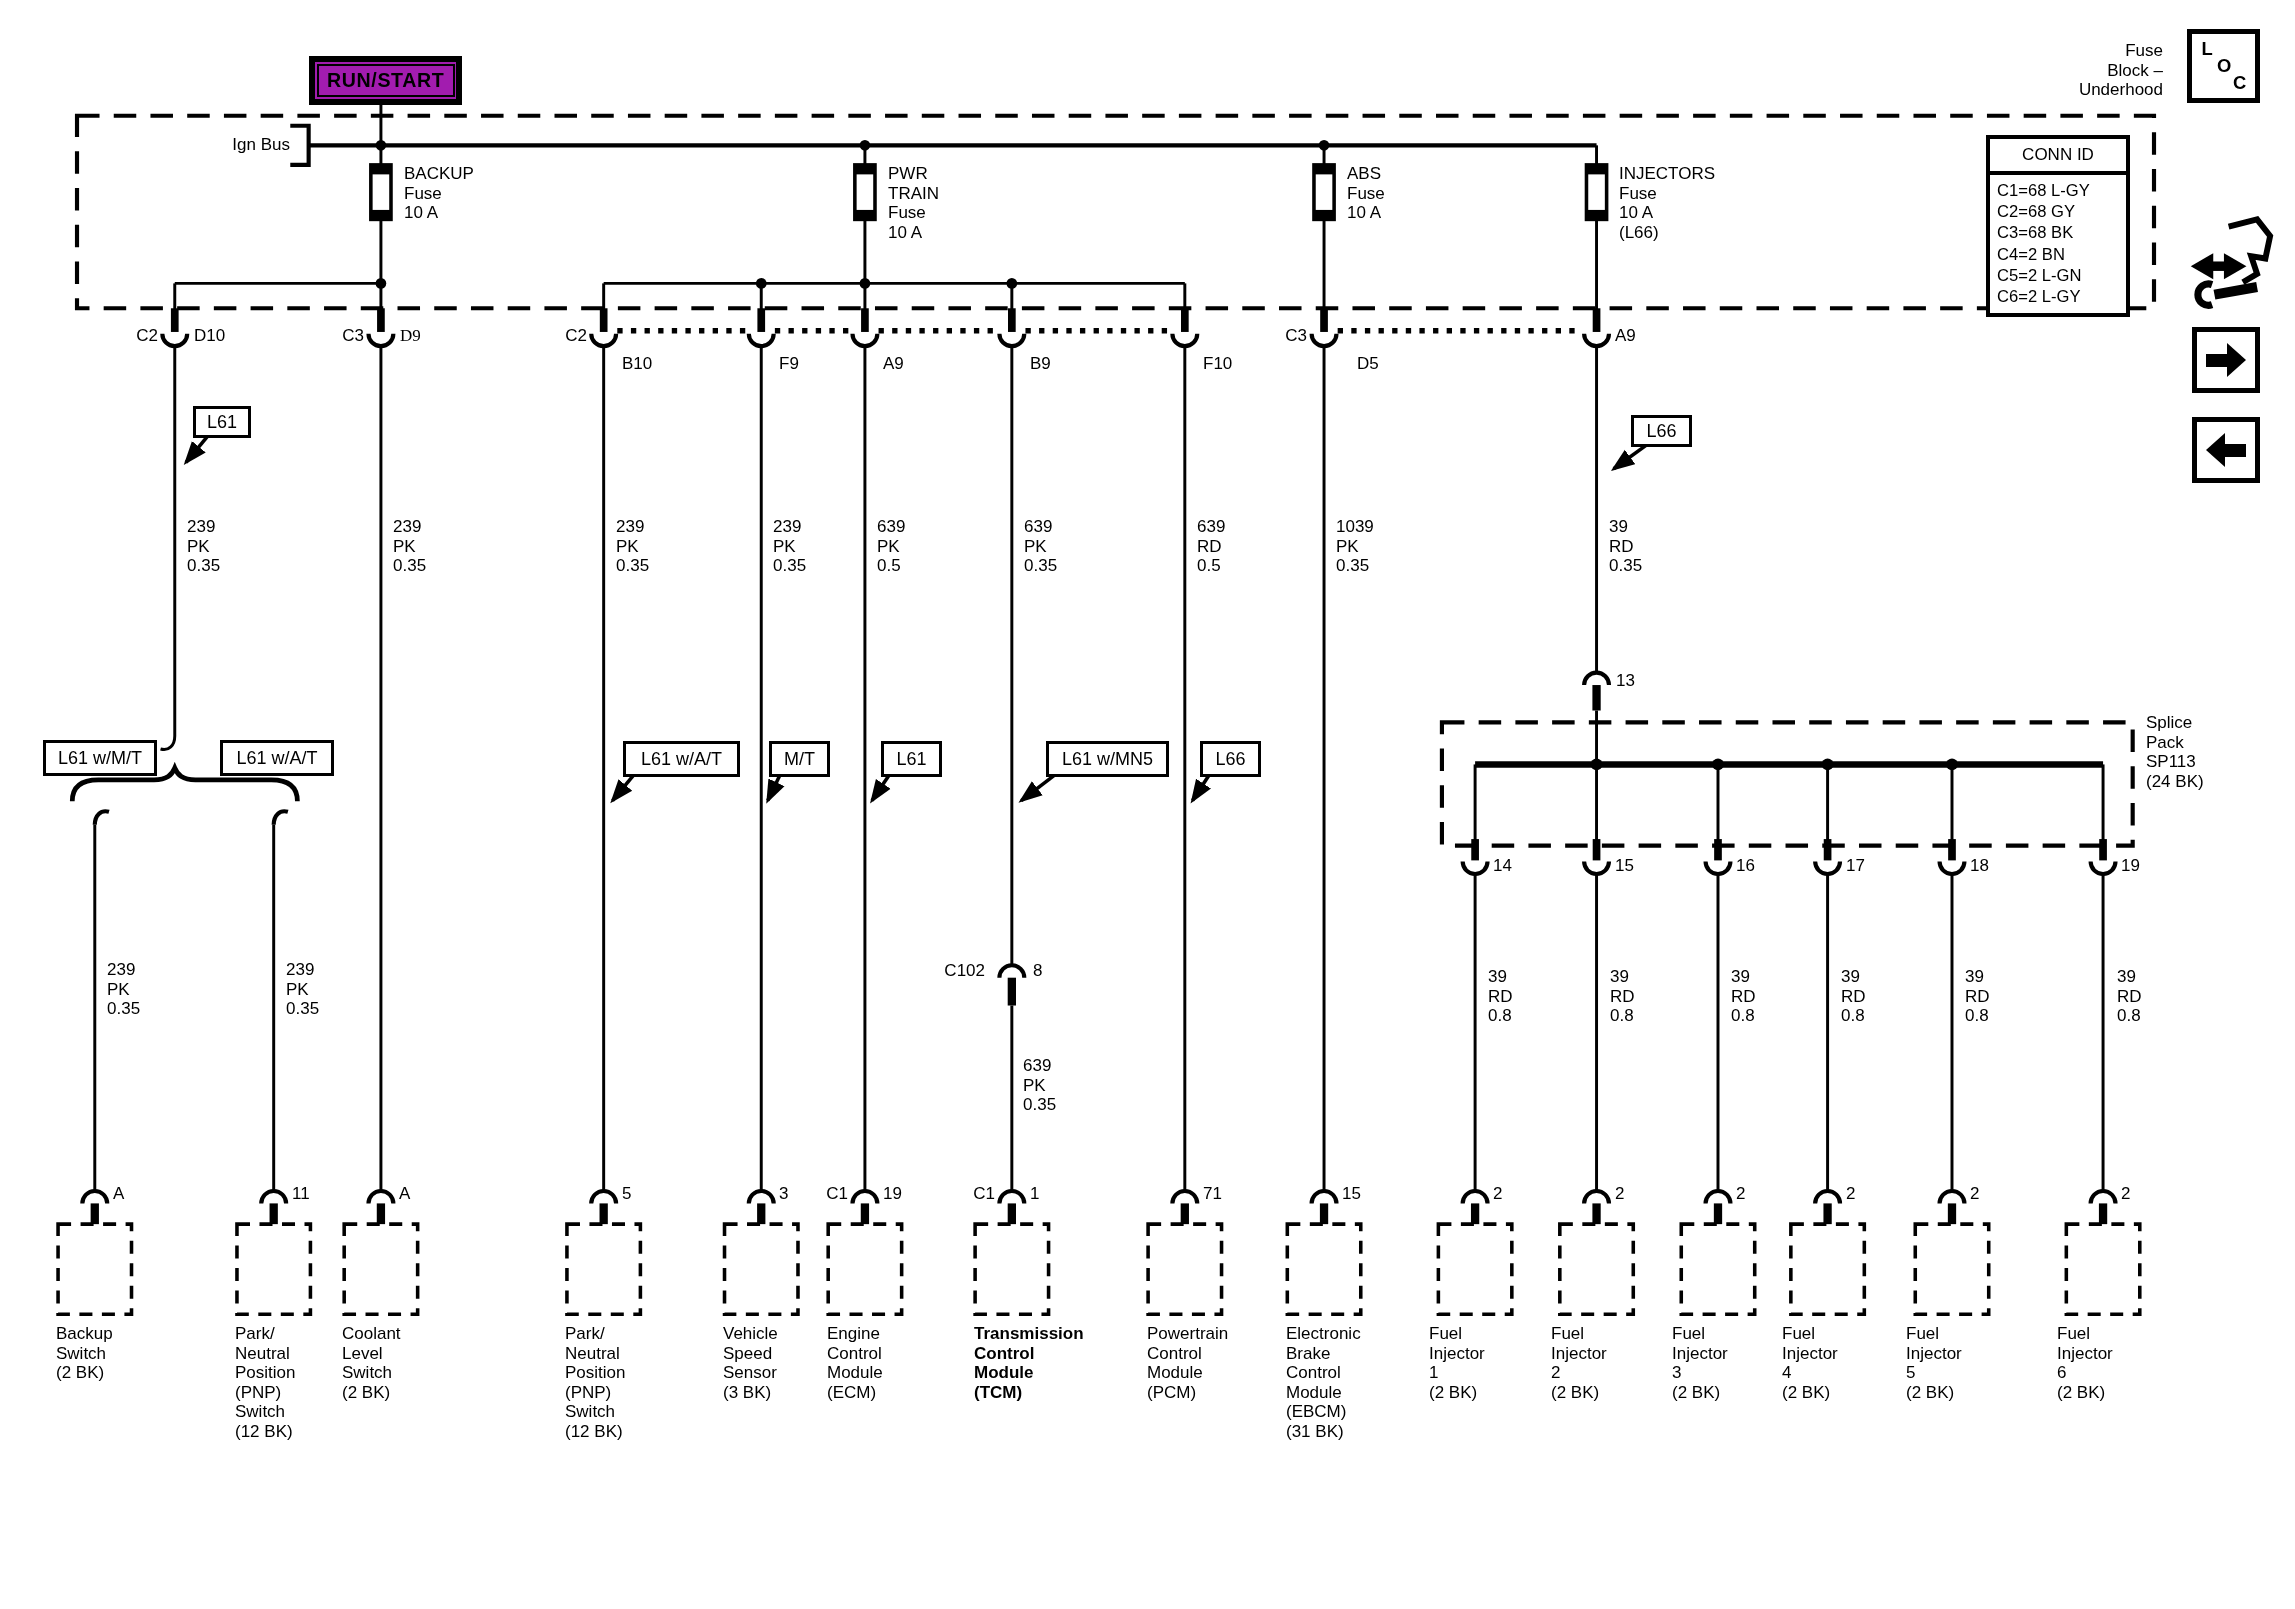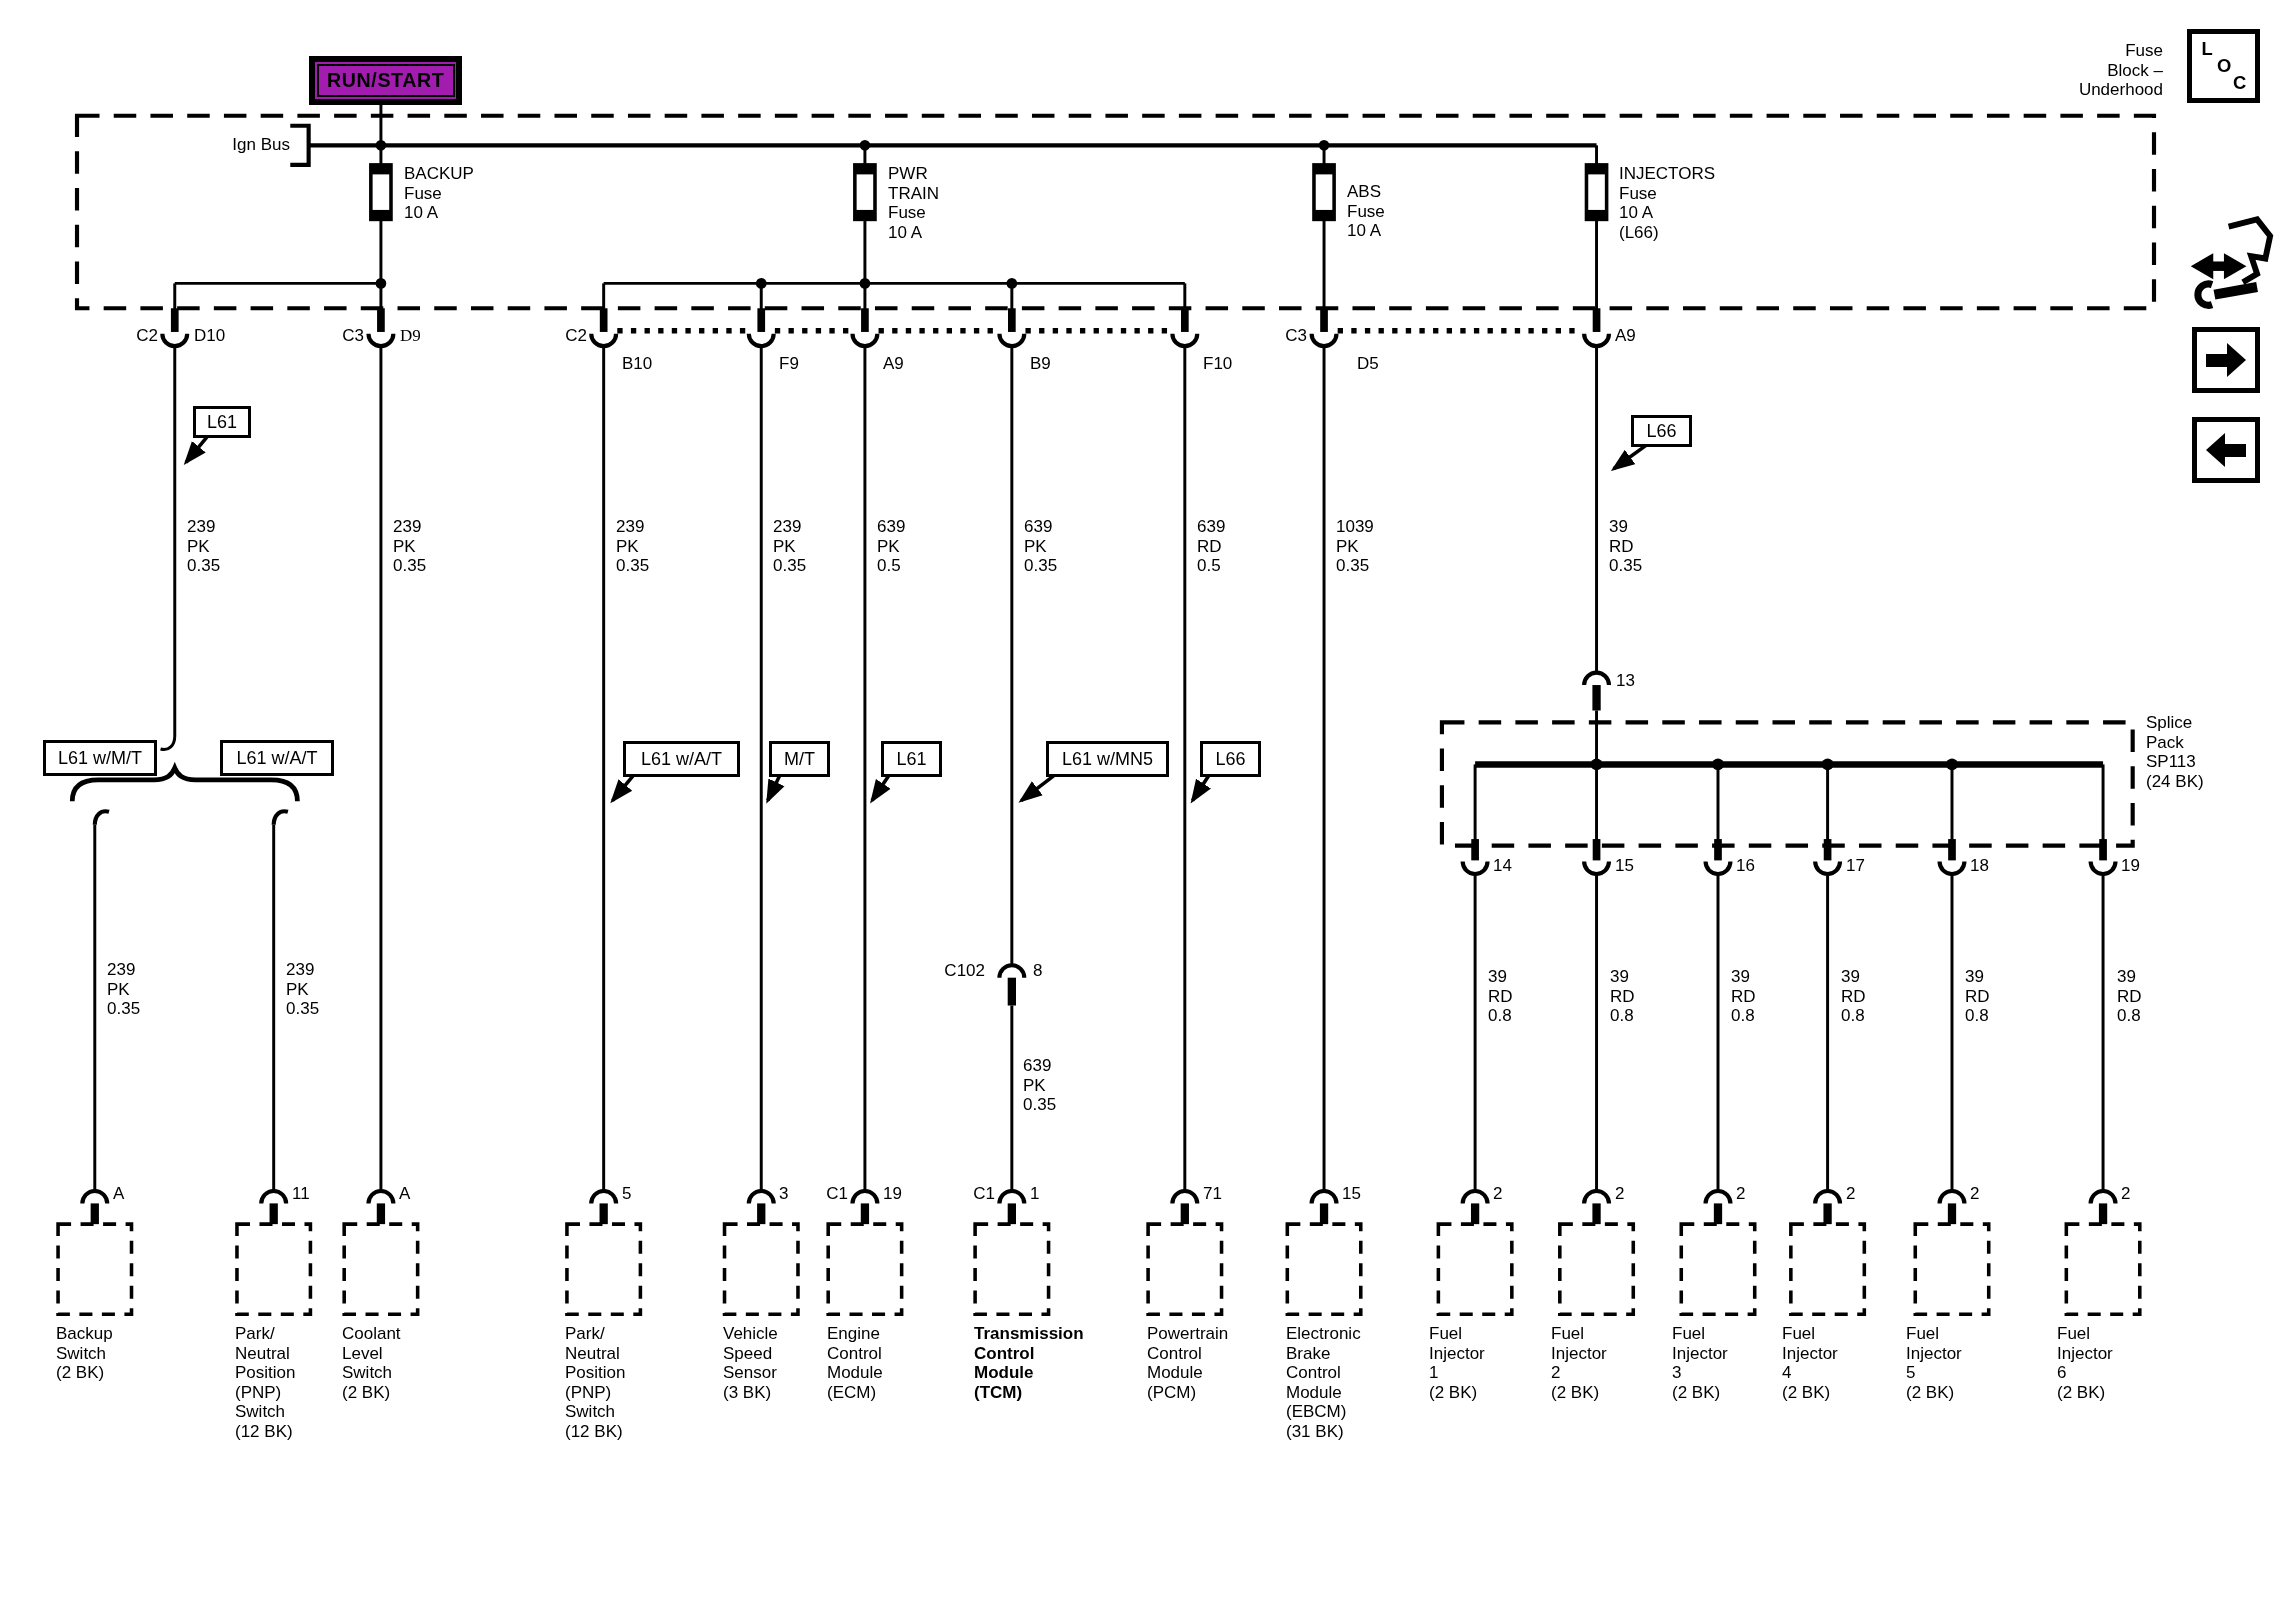--- a/index.html
+++ b/index.html
@@ -489,6 +489,17 @@
   <span class="loc-o">O</span>
   <span class="loc-c">C</span>
 </div>
+<div class="connid">
+  <div class="hd">CONN ID</div>
+  <div class="rows">
+    <div>C1=68 L-GY</div>
+    <div>C2=68 GY</div>
+    <div>C3=68 BK</div>
+    <div>C4=2 BN</div>
+    <div>C5=2 L-GN</div>
+    <div>C6=2 L-GY</div>
+  </div>
+</div>
 
 <div class="navbtn" style="left:2192px;top:327px;">
   <span class="arr">

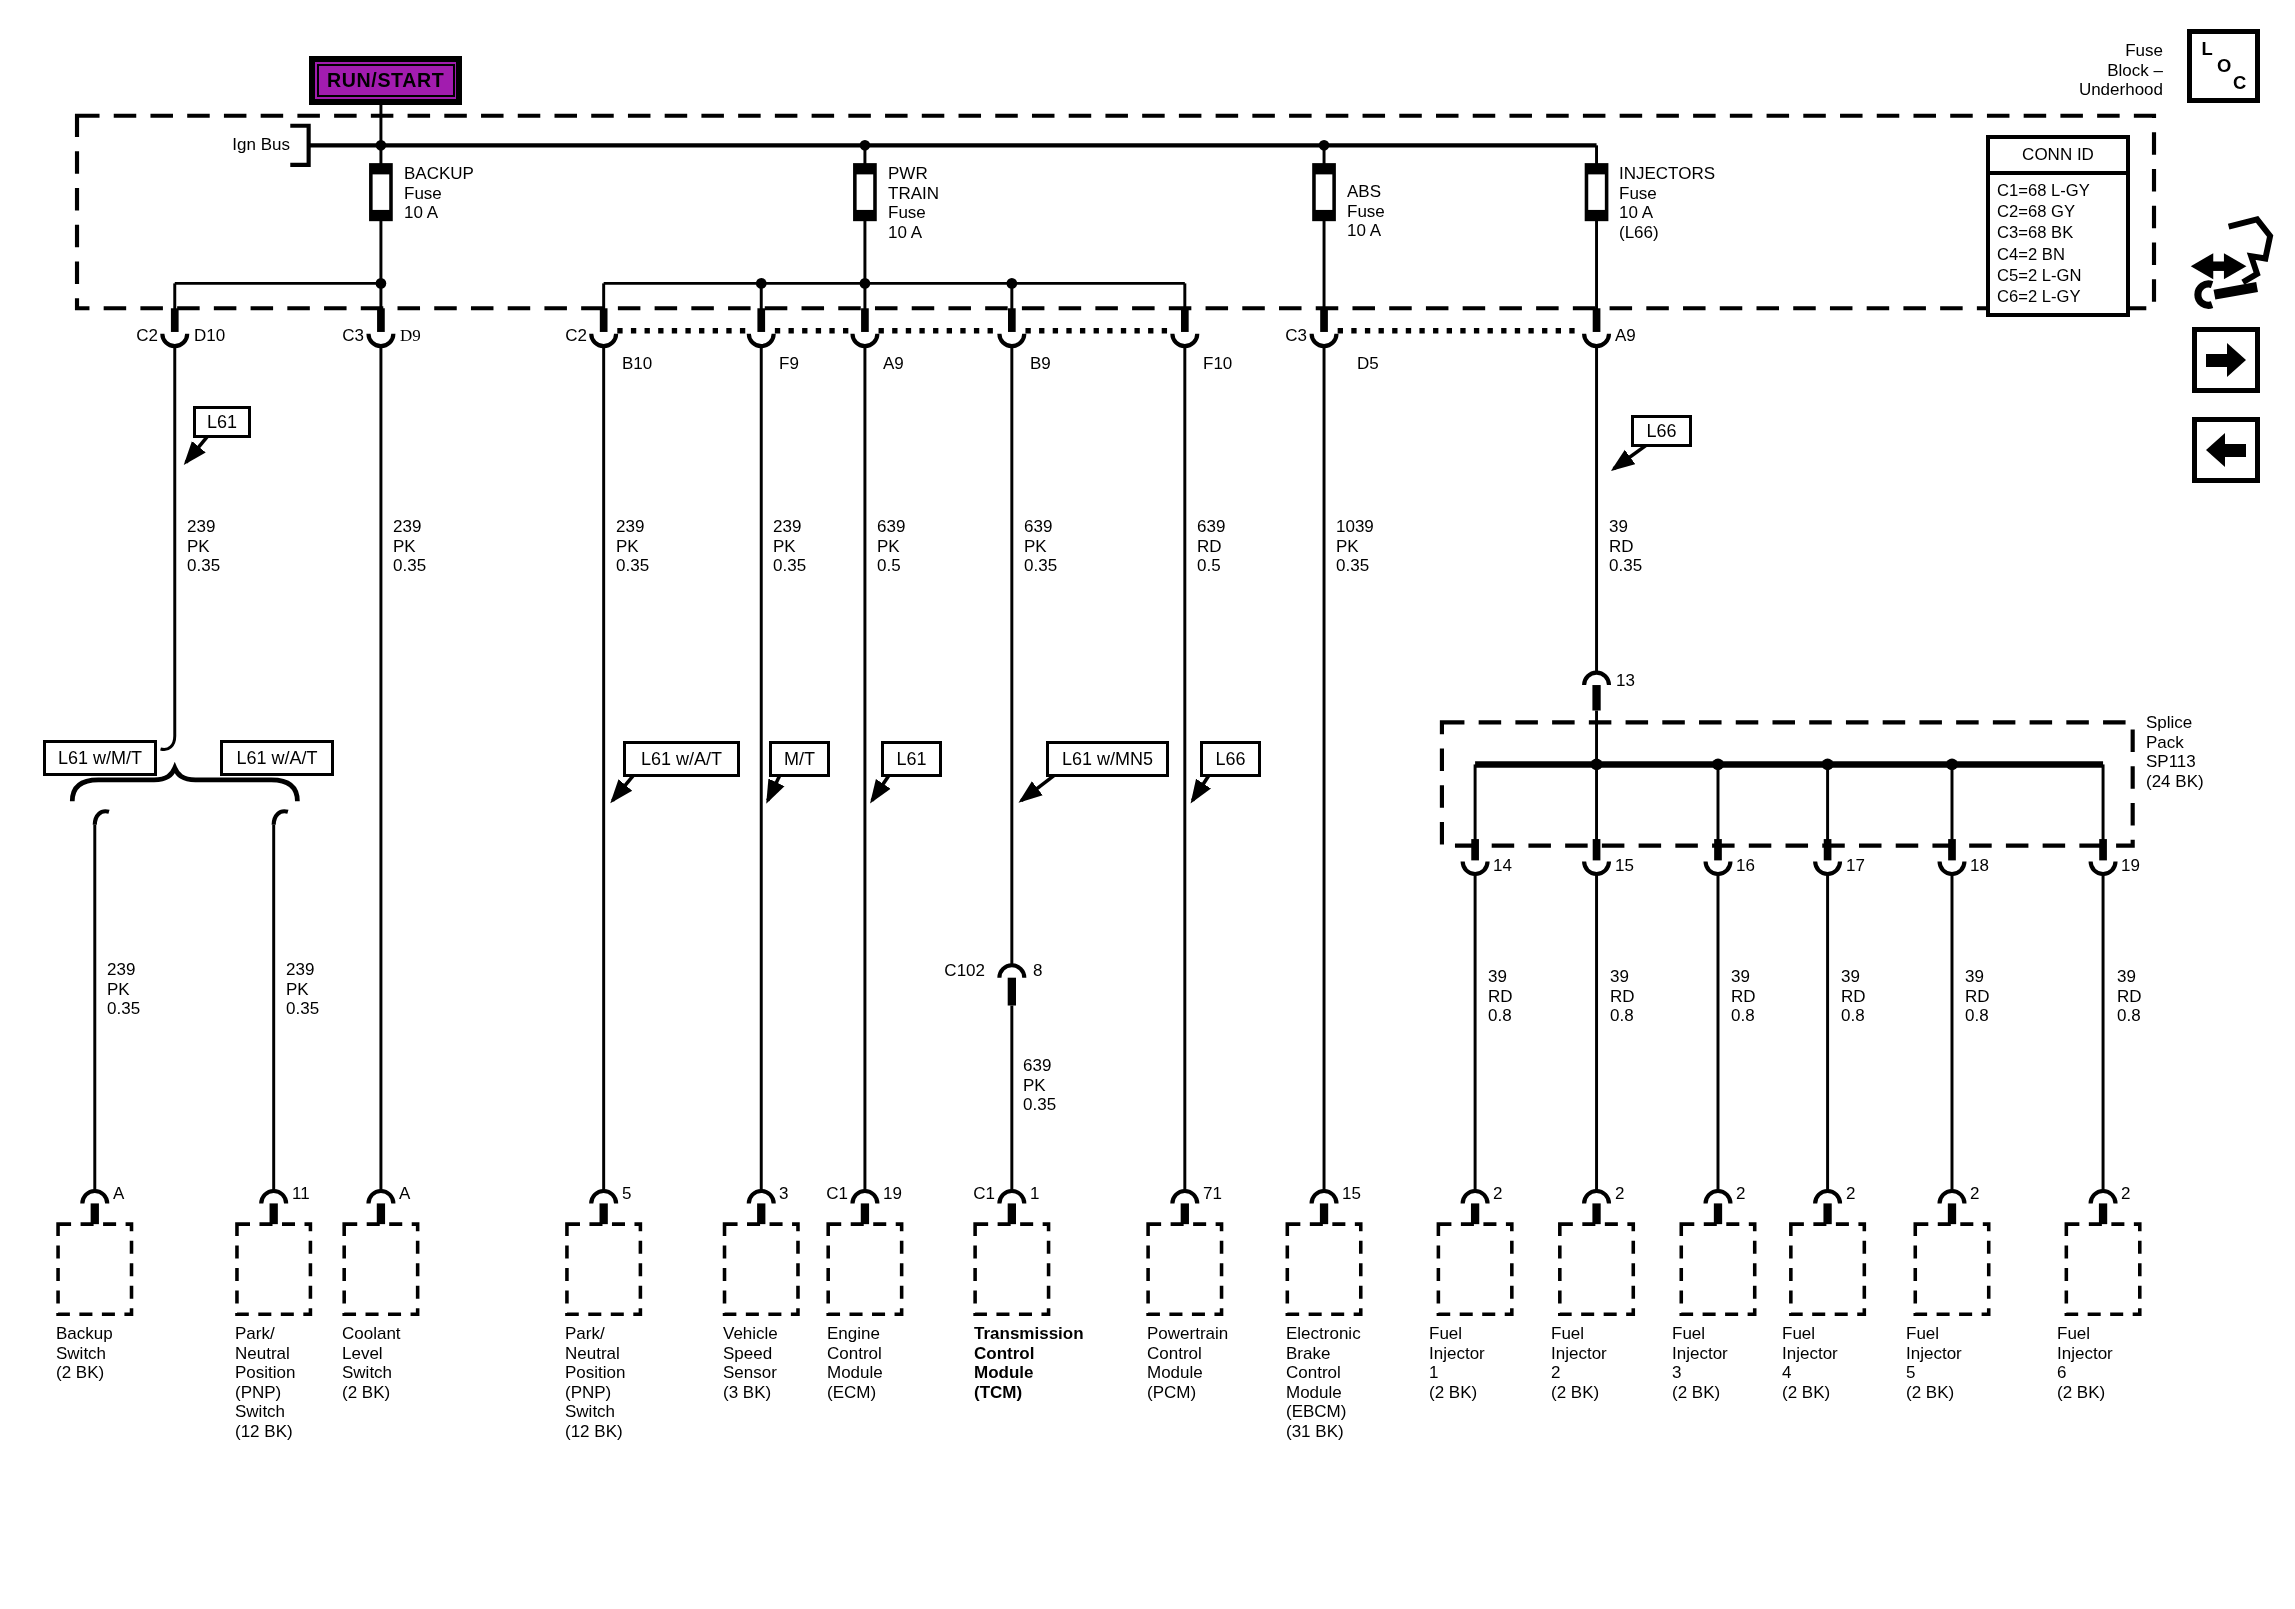--- a/index.html
+++ b/index.html
@@ -294,7 +294,7 @@
 TRAIN
 Fuse
 10 A</div>
-<div class="t" style="left:1347px;top:182px;">ABS
+<div class="t" style="left:1347px;top:164px;">ABS
 Fuse
 10 A</div>
 <div class="t" style="left:1619px;top:164px;">INJECTORS

